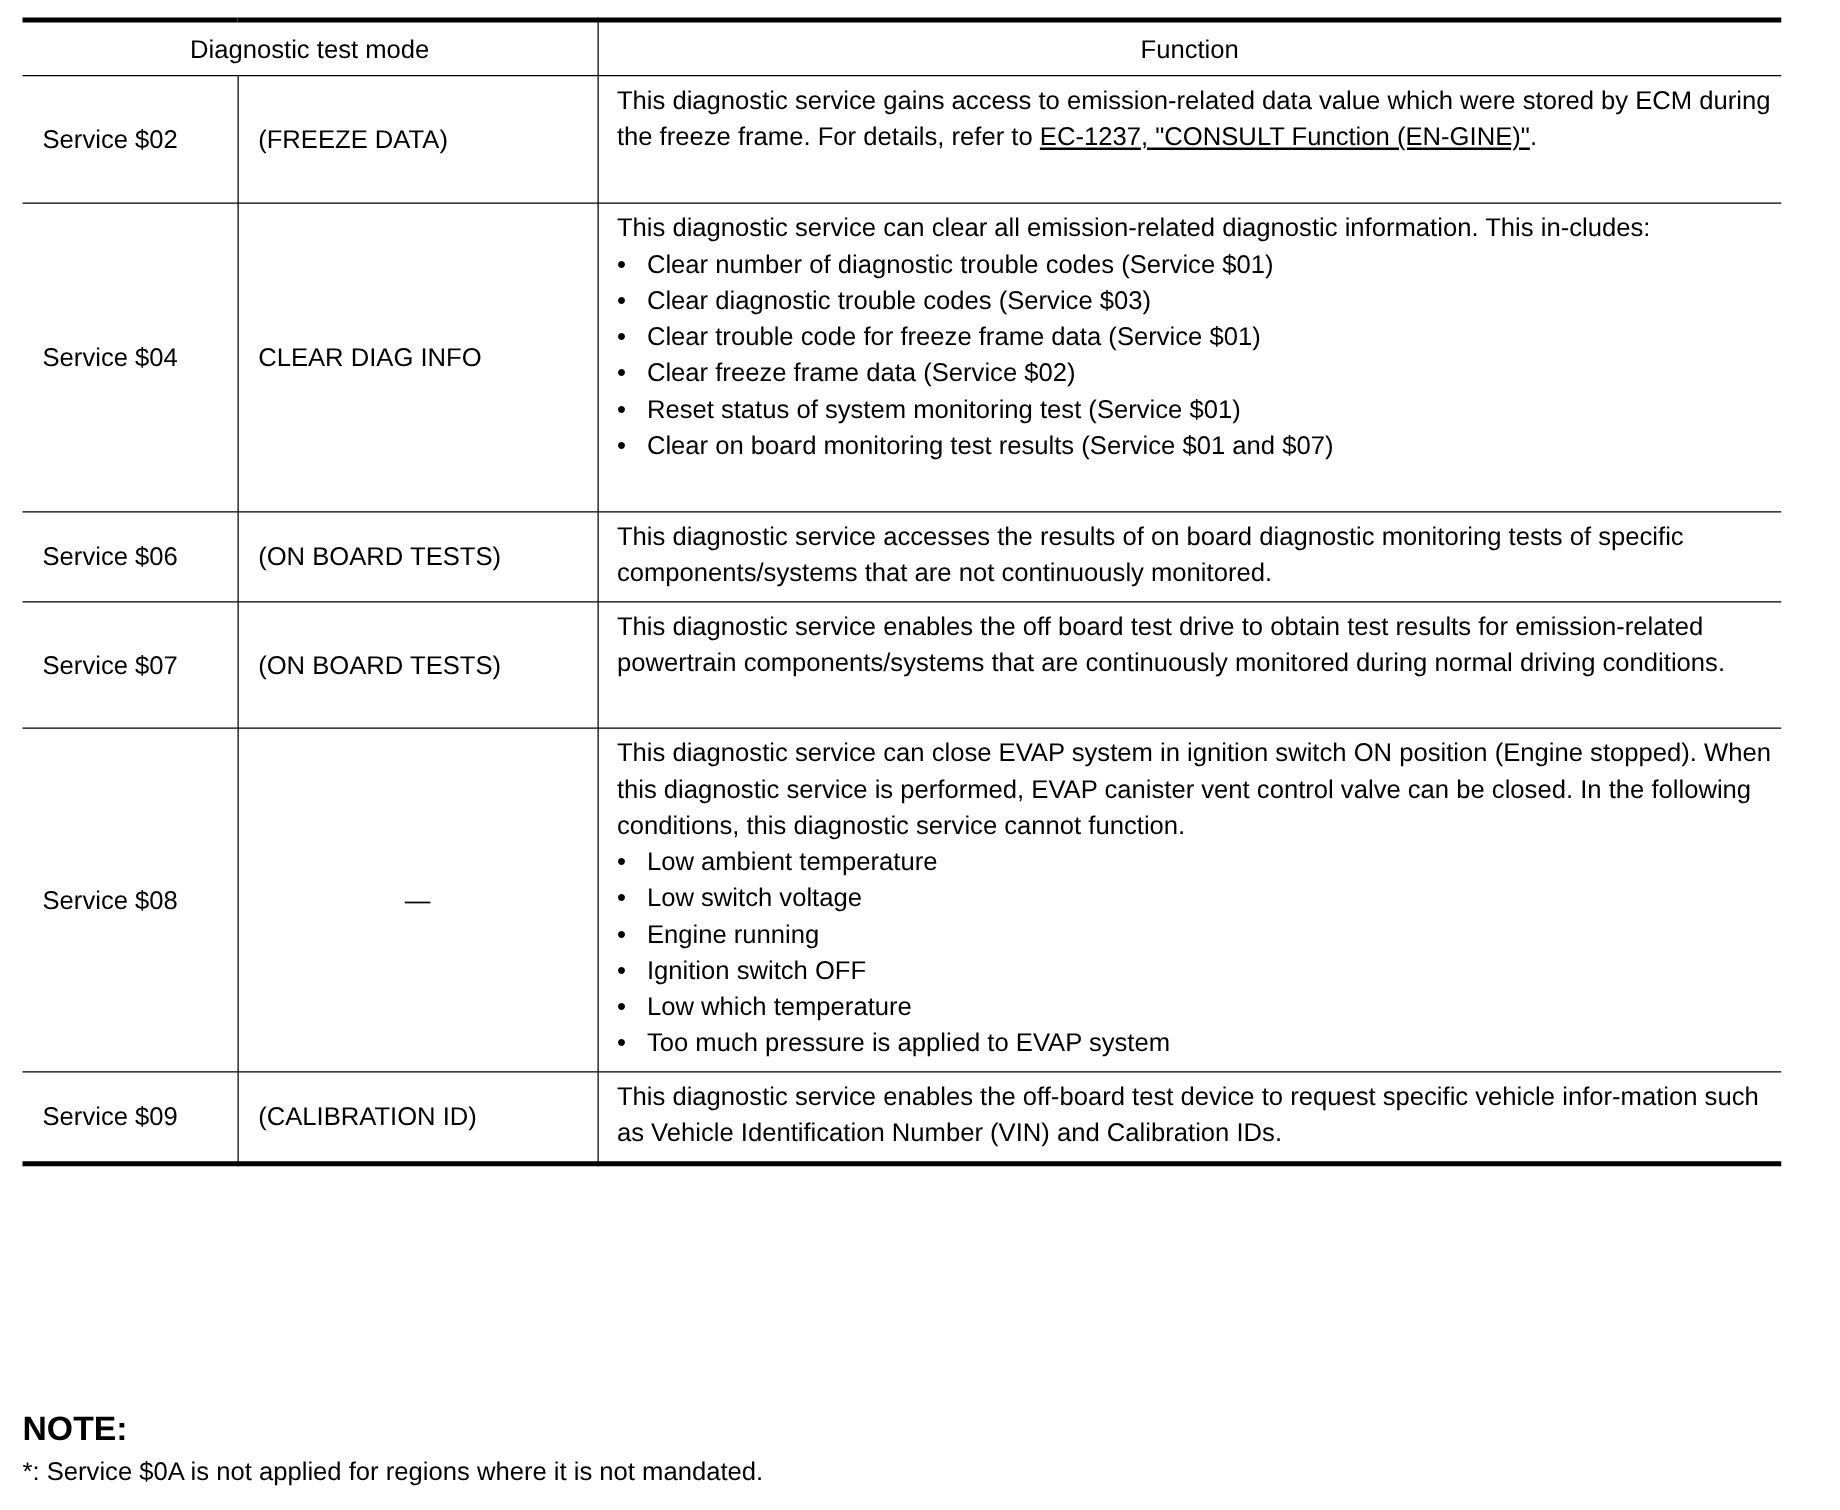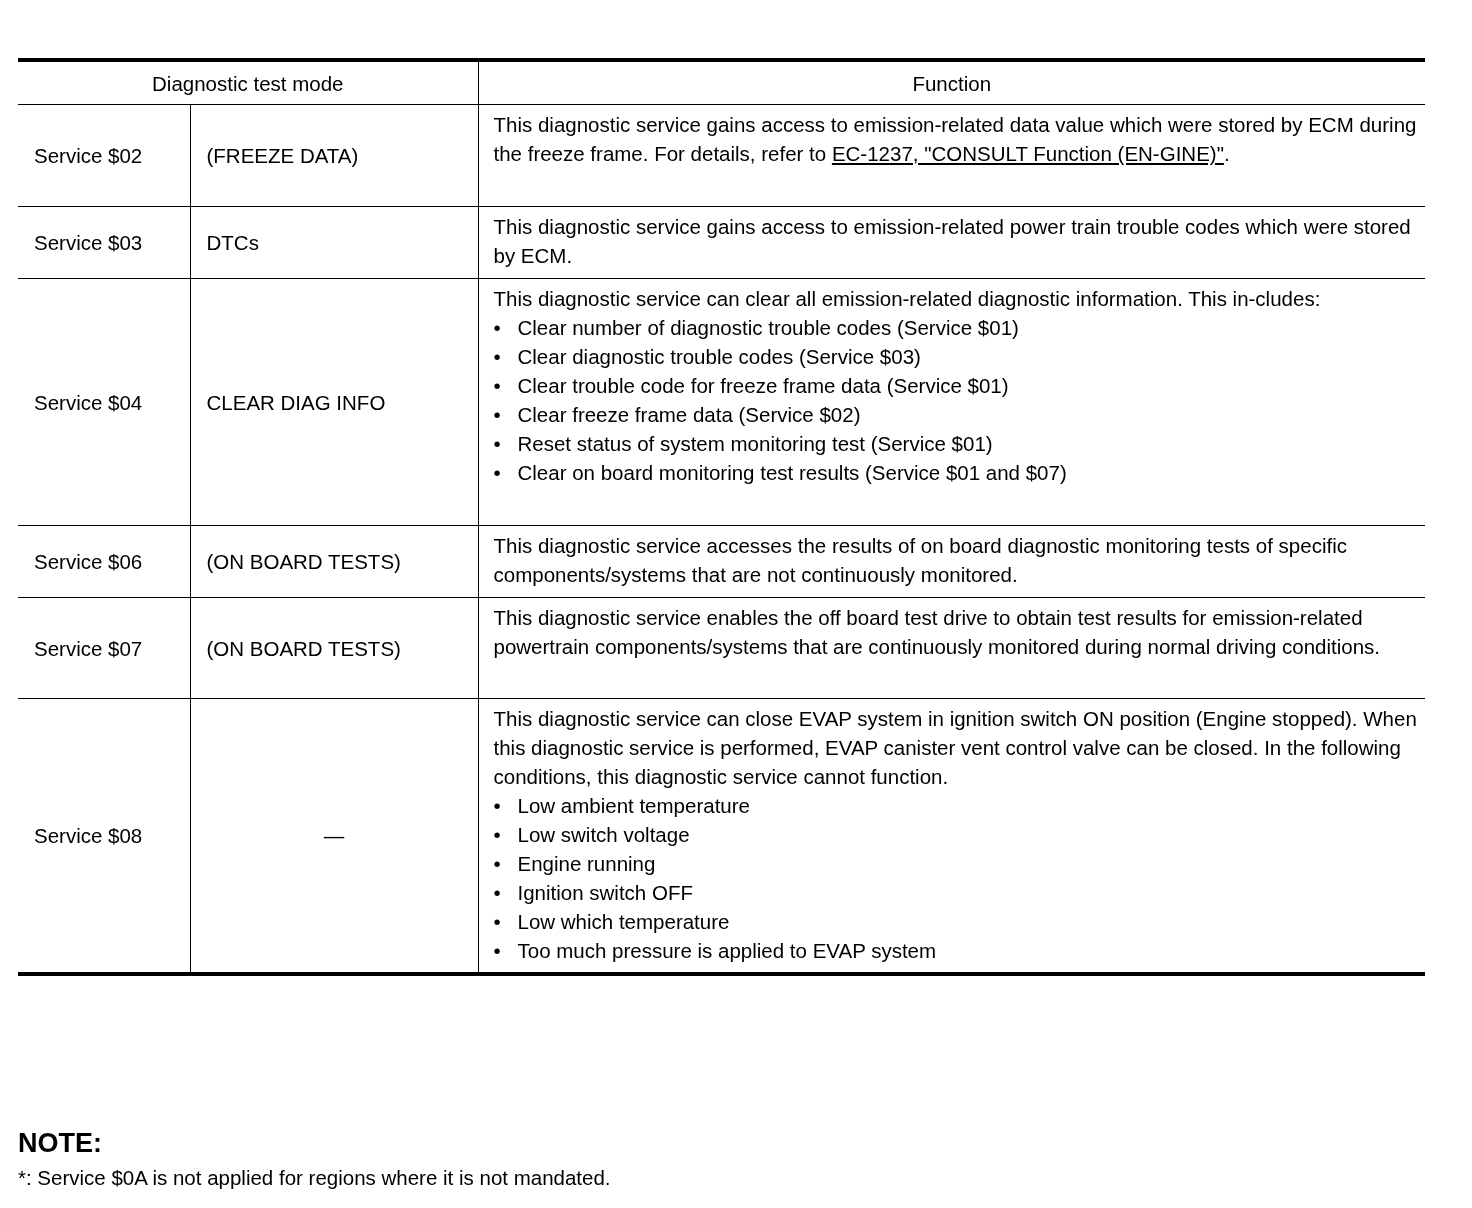--- a/index.html
+++ b/index.html
@@ -10,7 +10,7 @@
   .doc { position: absolute; left: 18px; top: 14px; width: 1407px; }
   table {
     width: 1407px; border-collapse: collapse; table-layout: fixed;
-    font-size: 20.5px; line-height: 29px; margin-top: 44px;
+    font-size: 20.5px; line-height: 29px;
   }
   col.c1 { width: 172px; }
   col.c2 { width: 288px; }

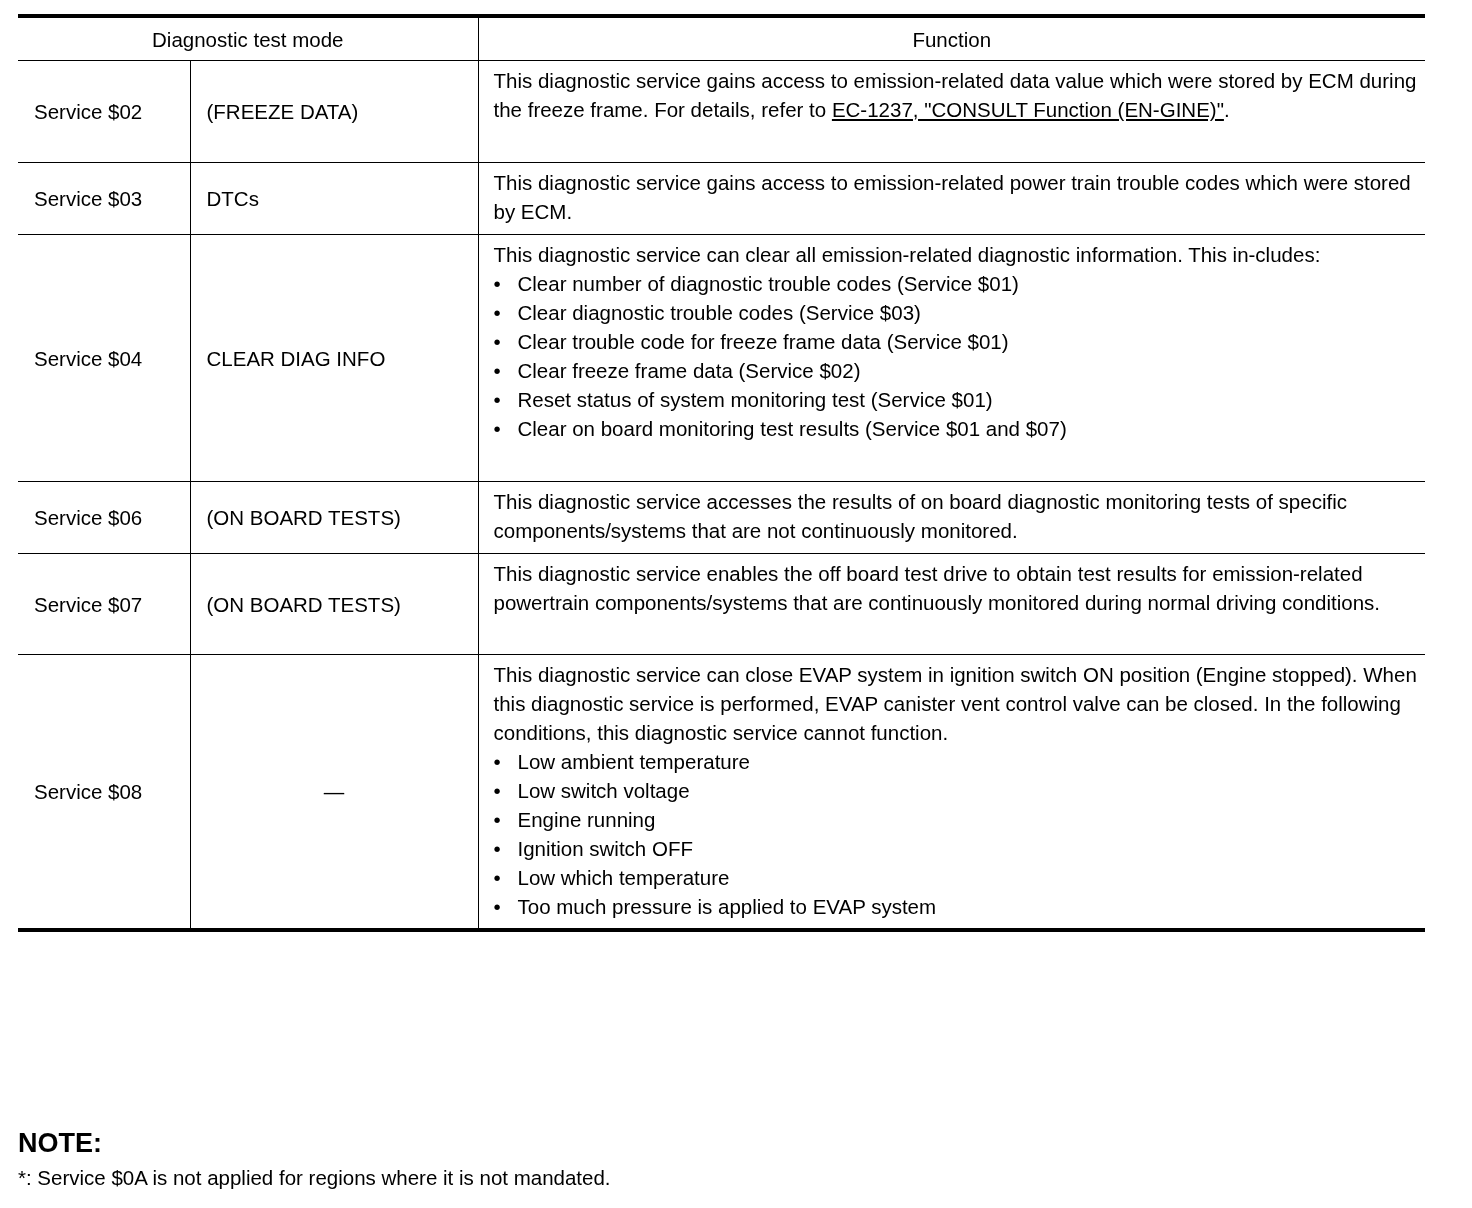--- a/index.html
+++ b/index.html
@@ -61,11 +61,6 @@
         <td class="mode">(FREEZE DATA)</td>
         <td class="func"><span>This diagnostic service gains access to emission-related data value which were stored by ECM during the freeze frame. For details, refer to </span><span class="link">EC-1237, "CONSULT Function (EN-GINE)"</span><span>.</span></td>
       </tr>
-      <tr class="r3">
-        <td class="svc">Service $03</td>
-        <td class="mode">DTCs</td>
-        <td class="func">This diagnostic service gains access to emission-related power train trouble codes which were stored by ECM.</td>
-      </tr>
       <tr class="r4">
         <td class="svc">Service $04</td>
         <td class="mode">CLEAR DIAG INFO</td>

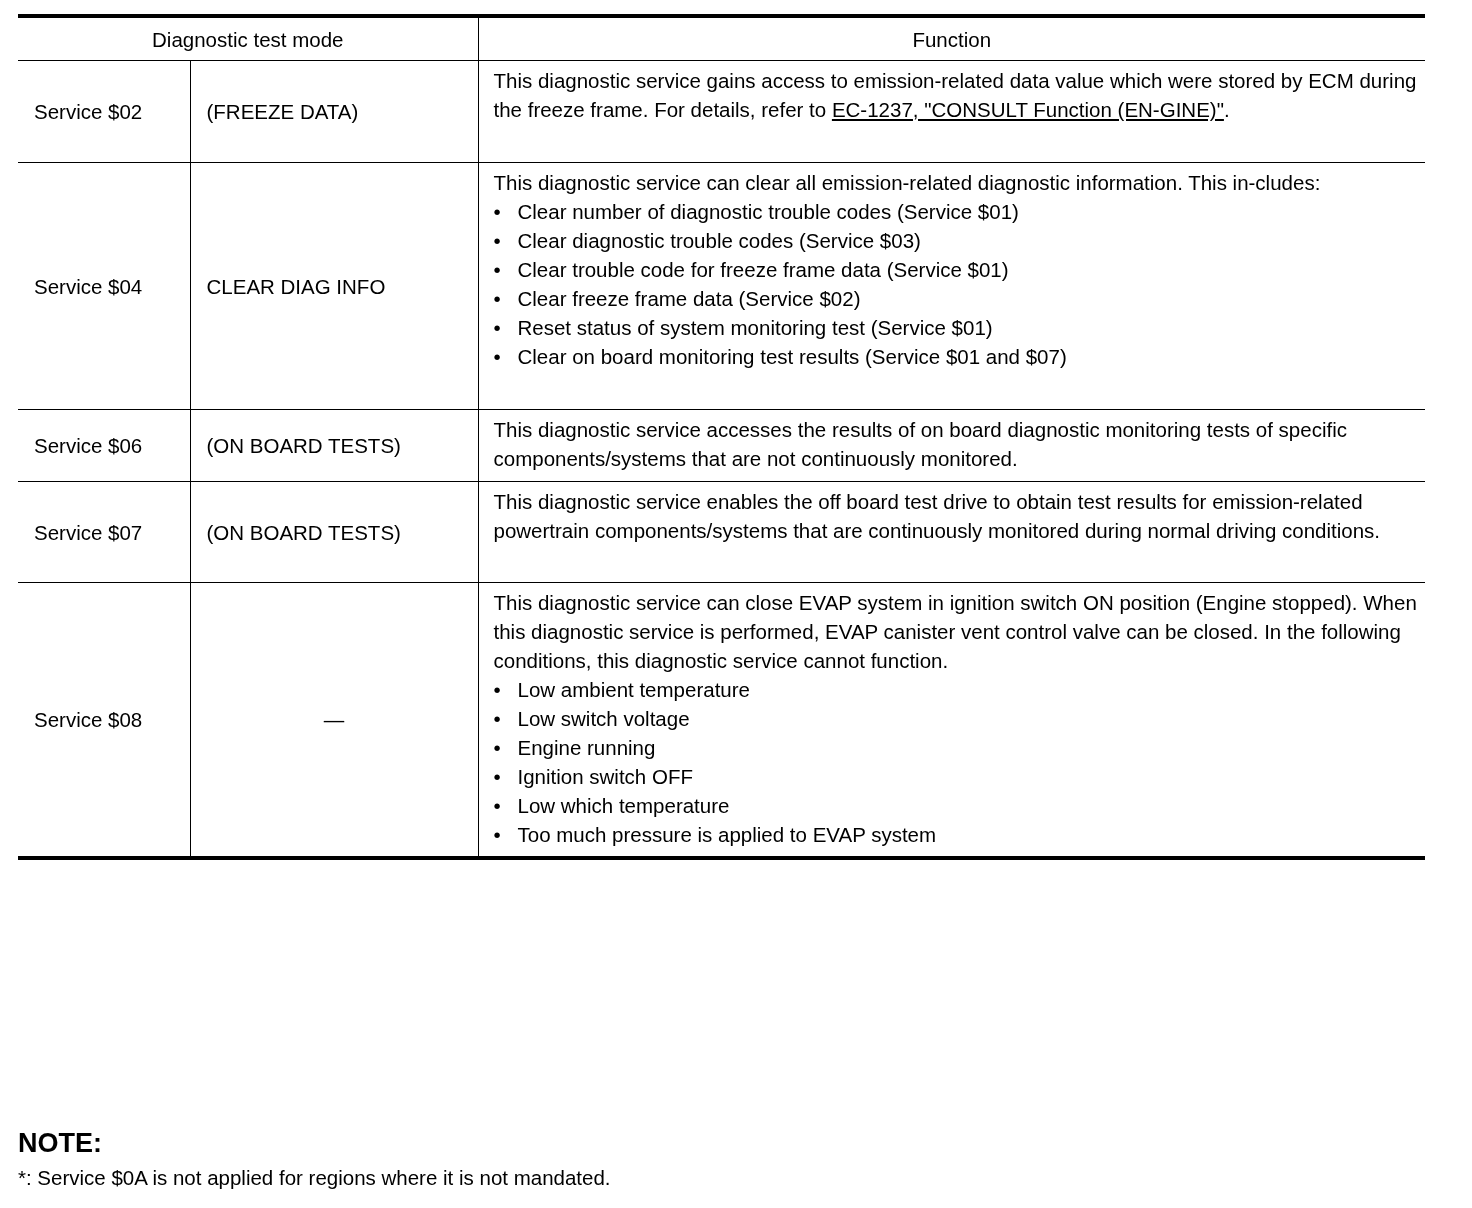--- a/index.html
+++ b/index.html
@@ -101,6 +101,11 @@
           </ul>
         </td>
       </tr>
+      <tr class="r8">
+        <td class="svc">Service $09</td>
+        <td class="mode">(CALIBRATION ID)</td>
+        <td class="func">This diagnostic service enables the off-board test device to request specific vehicle infor-mation such as Vehicle Identification Number (VIN) and Calibration IDs.</td>
+      </tr>
     </tbody>
   </table>
 </div>

